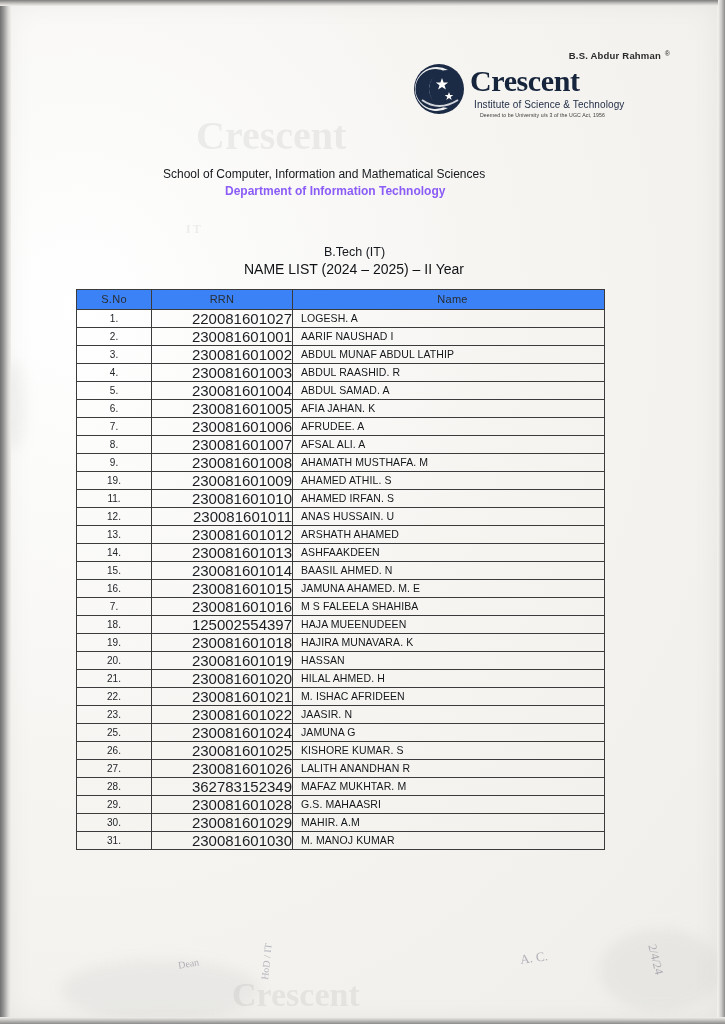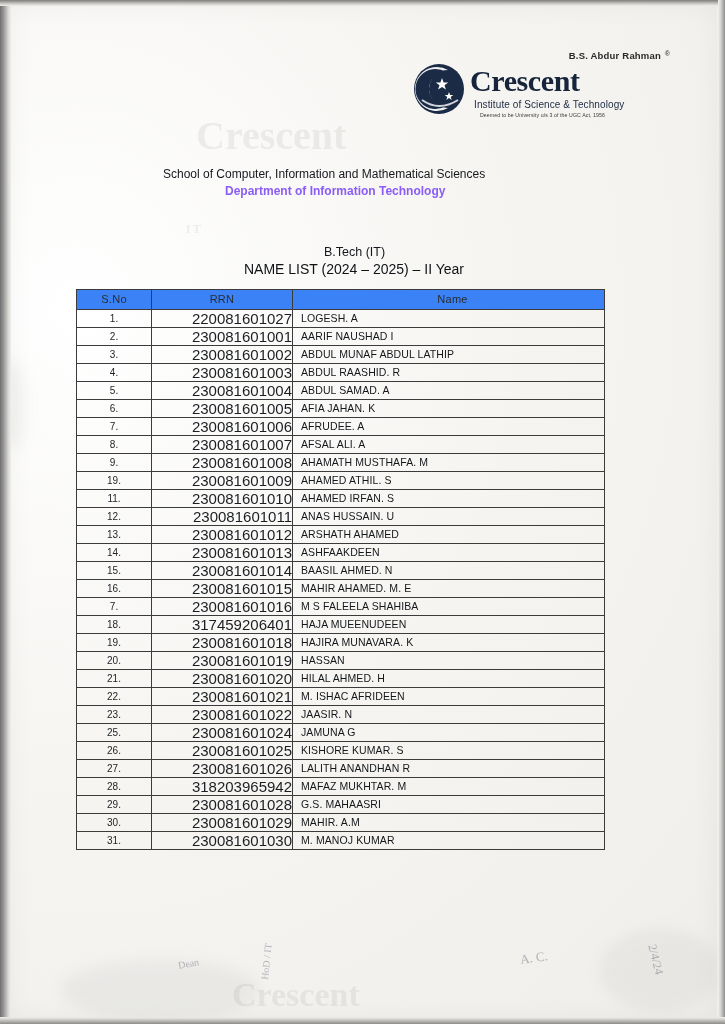--- a/index.html
+++ b/index.html
@@ -346,7 +346,7 @@
           <tr>
             <td class="col-sno">16.</td>
             <td class="col-rrn">230081601015</td>
-            <td class="col-name">MAHIR AHAMED. M. E</td>
+            <td class="col-name">JAMUNA AHAMED. M. E</td>
           </tr>
           <tr>
             <td class="col-sno">7.</td>

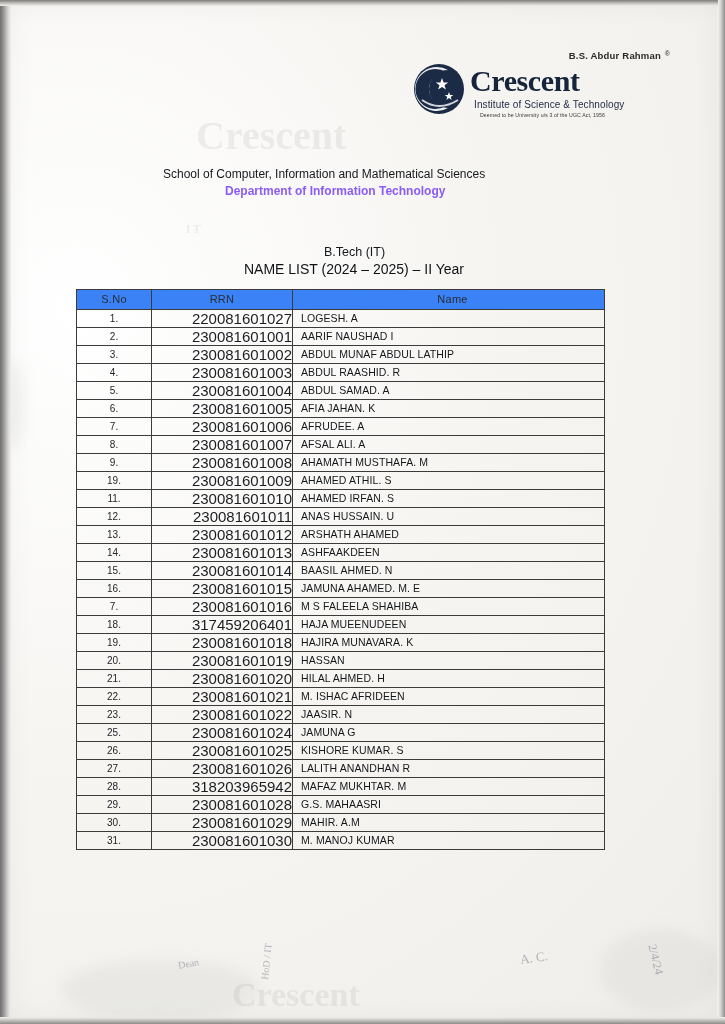--- a/index.html
+++ b/index.html
@@ -355,7 +355,7 @@
           </tr>
           <tr>
             <td class="col-sno">18.</td>
-            <td class="col-rrn">317459206401</td>
+            <td class="col-rrn">125002554397</td>
             <td class="col-name">HAJA MUEENUDEEN</td>
           </tr>
           <tr>

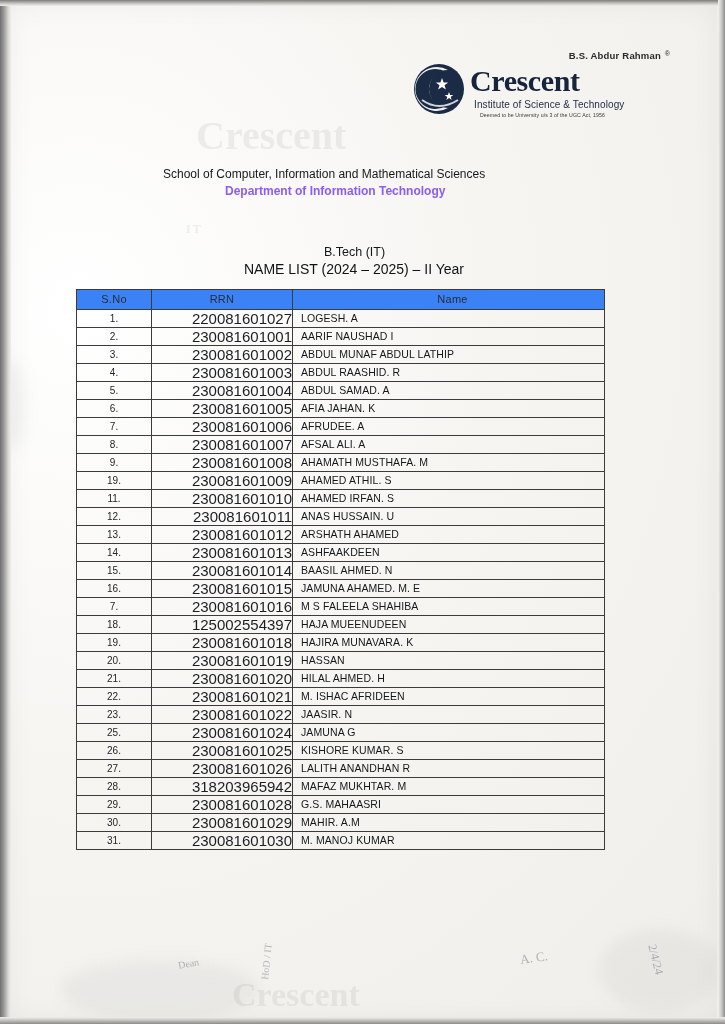--- a/index.html
+++ b/index.html
@@ -400,7 +400,7 @@
           </tr>
           <tr>
             <td class="col-sno">28.</td>
-            <td class="col-rrn">318203965942</td>
+            <td class="col-rrn">362783152349</td>
             <td class="col-name">MAFAZ MUKHTAR. M</td>
           </tr>
           <tr>

